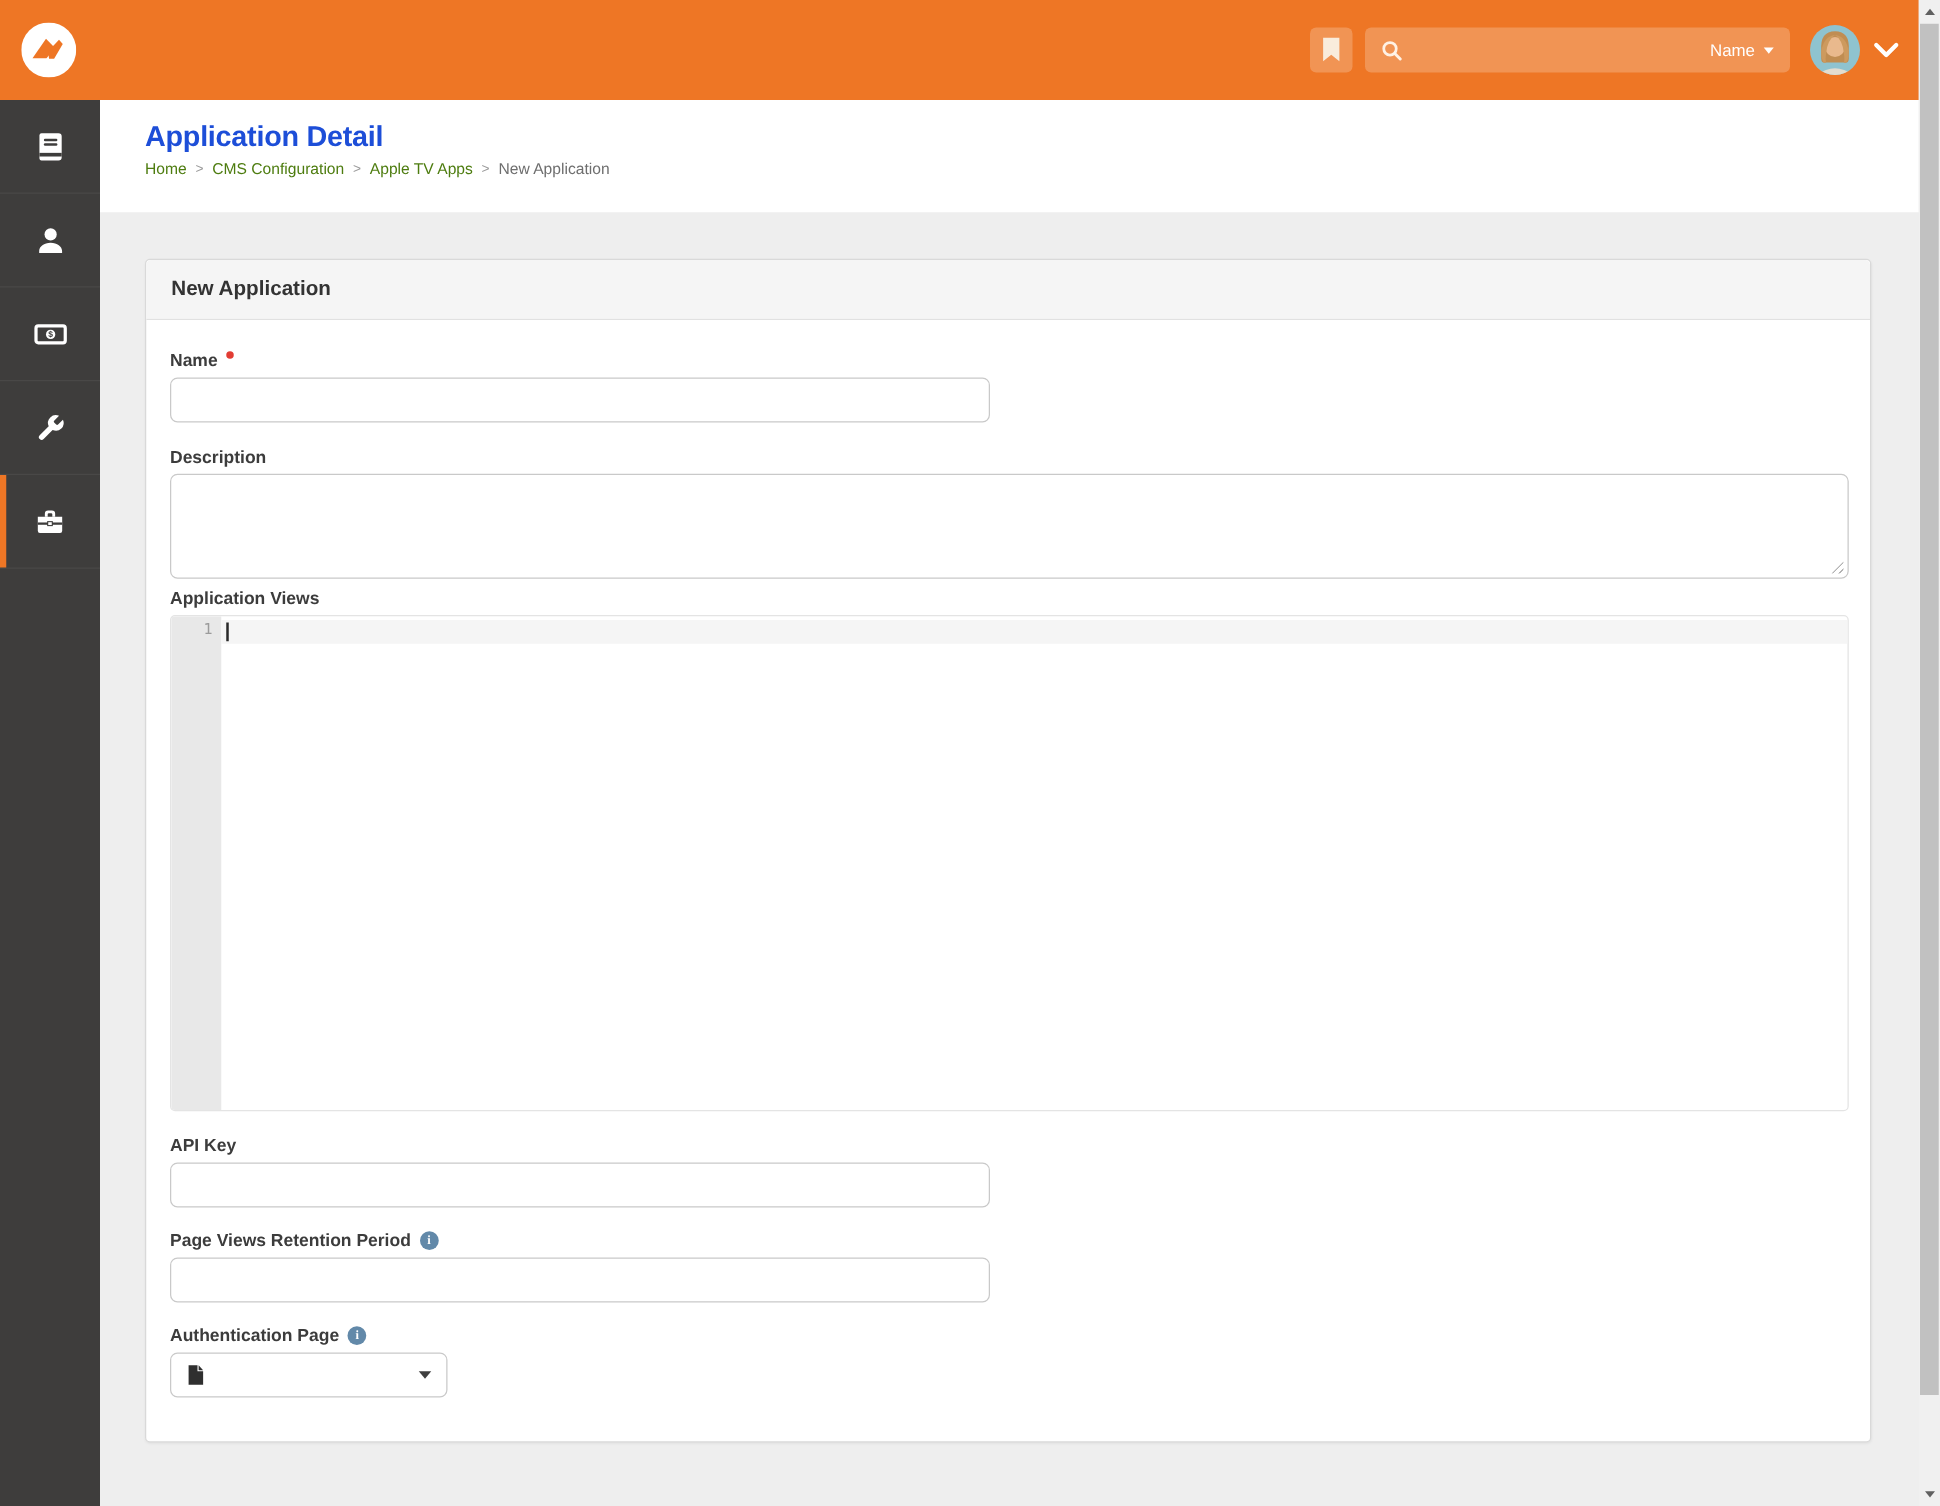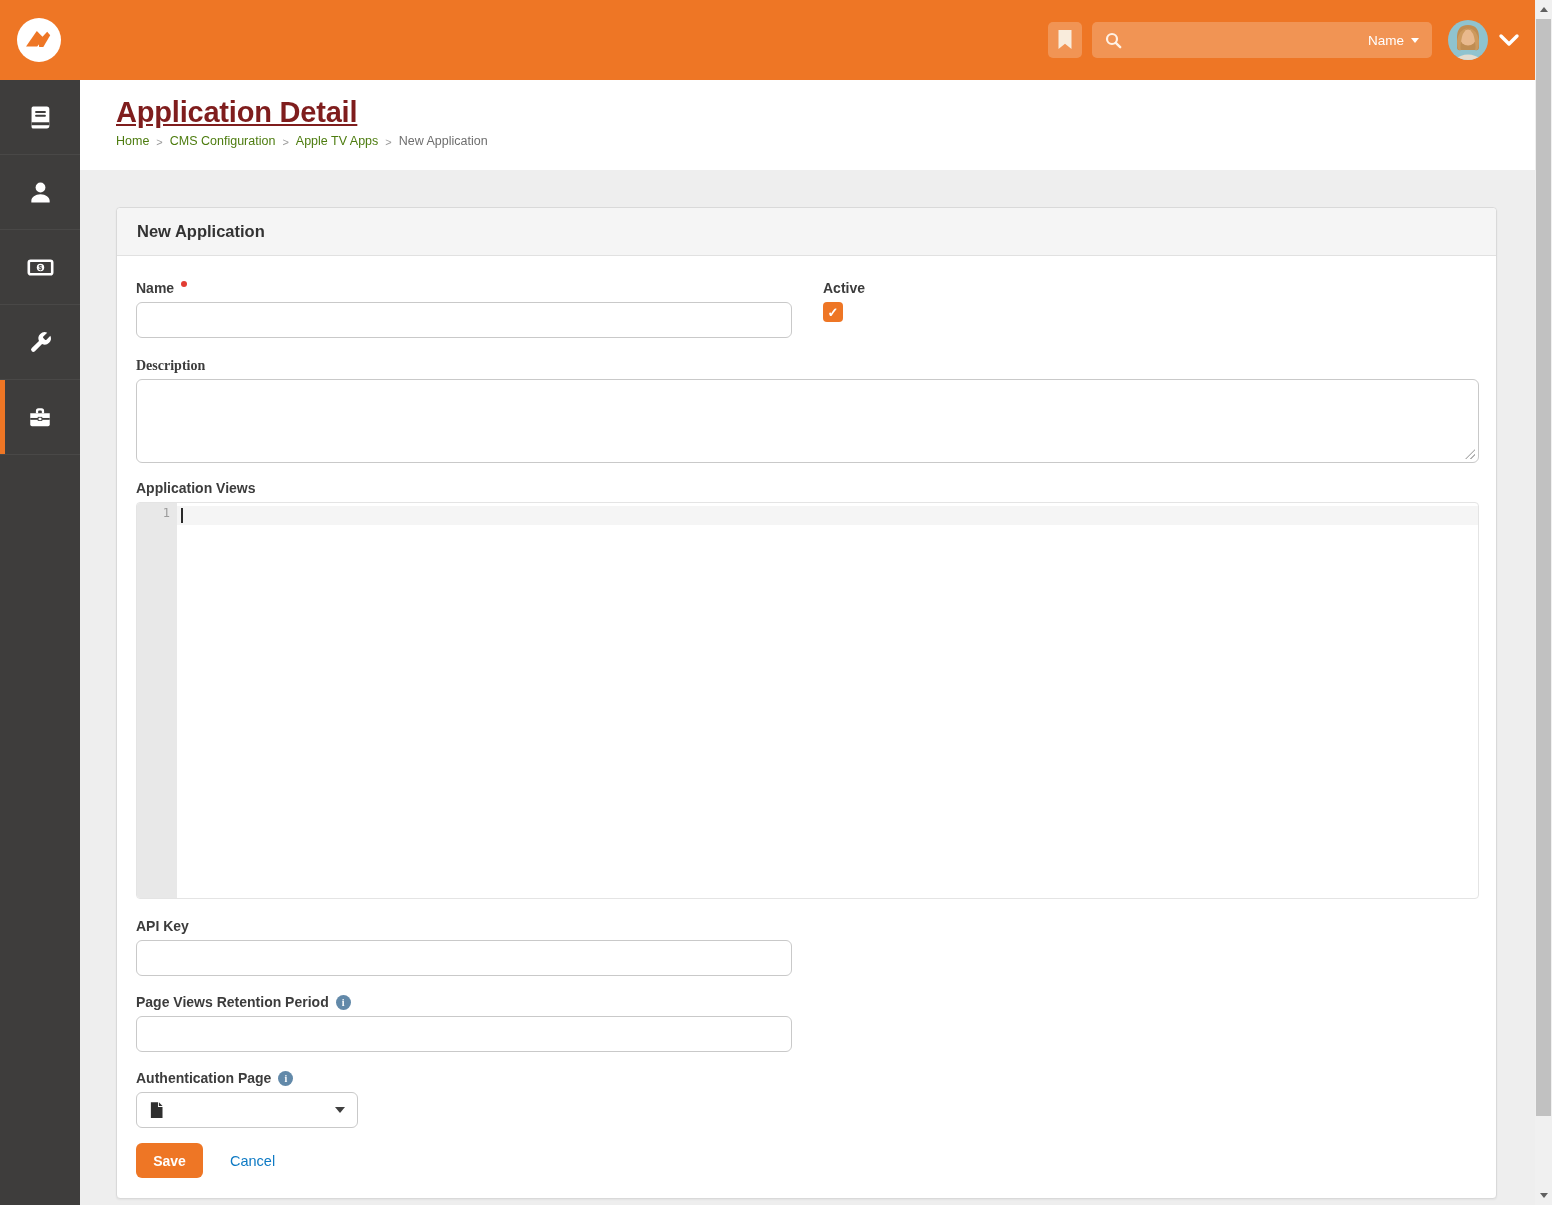--- a/index.html
+++ b/index.html
@@ -33,7 +33,7 @@
   
   .page { position:absolute; left:80px; top:80px; right:17px; bottom:0; }
   .page-header { background:#fff; height:90px; padding:16px 0 0 36px; }
-  .page-title { font-size:29px; font-weight:700; color:#7f1d1d; letter-spacing:-.2px;text-decoration:underline; }
+  .page-title { font-size:23px; font-weight:700; color:#1d4ed8; letter-spacing:-.2px; }
   .breadcrumb { margin-top:5px; display:flex; align-items:center; gap:7px; font-size:12.5px; }
   .breadcrumb .crumb-link { color:#4d7c0f; cursor:pointer; text-decoration:none; }
   .breadcrumb .crumb-sep { color:#9a9a9a; font-size:11px; transform:translateY(.5px); }

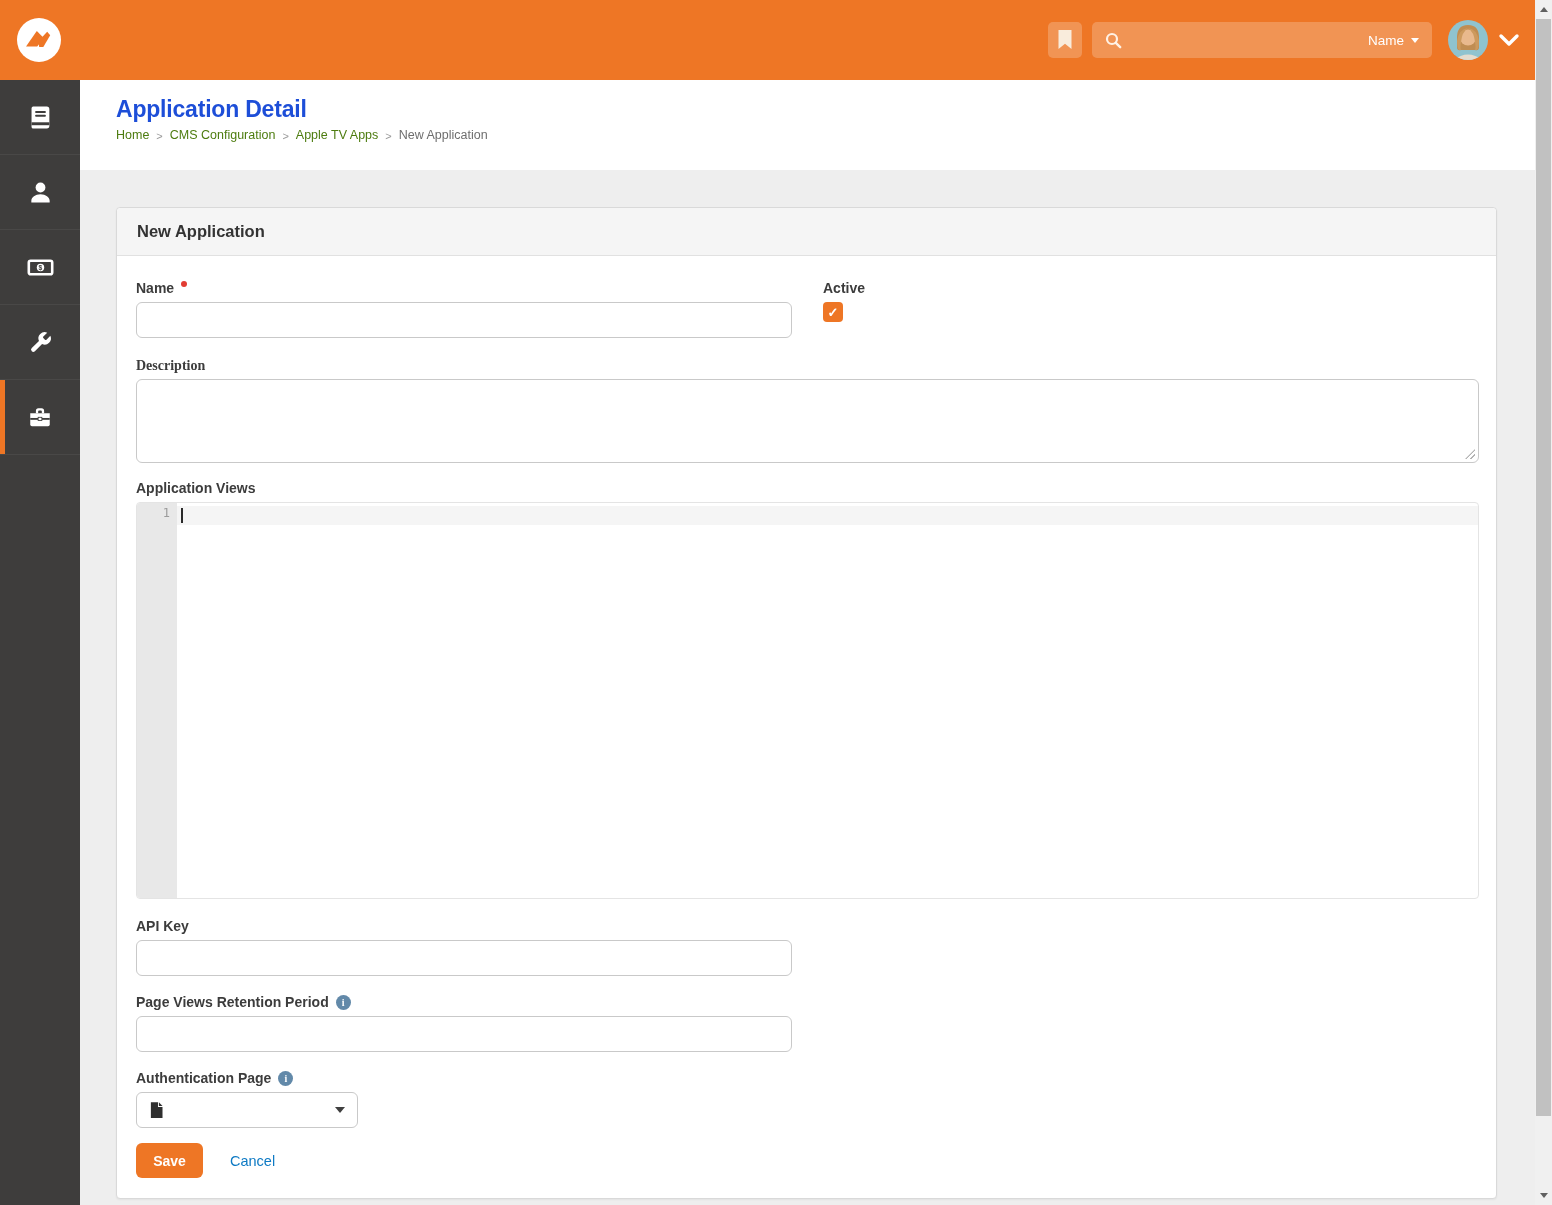--- a/index.html
+++ b/index.html
@@ -218,12 +218,6 @@
             </div>
             <input class="text-input" type="text" value="" style="">
           </div>
-          <div>
-            <div class="form-label">
-              <span>Active</span>
-            </div>
-            <div class="checkbox checked"></div>
-          </div>
         </div>
 
         <div class="mb18">

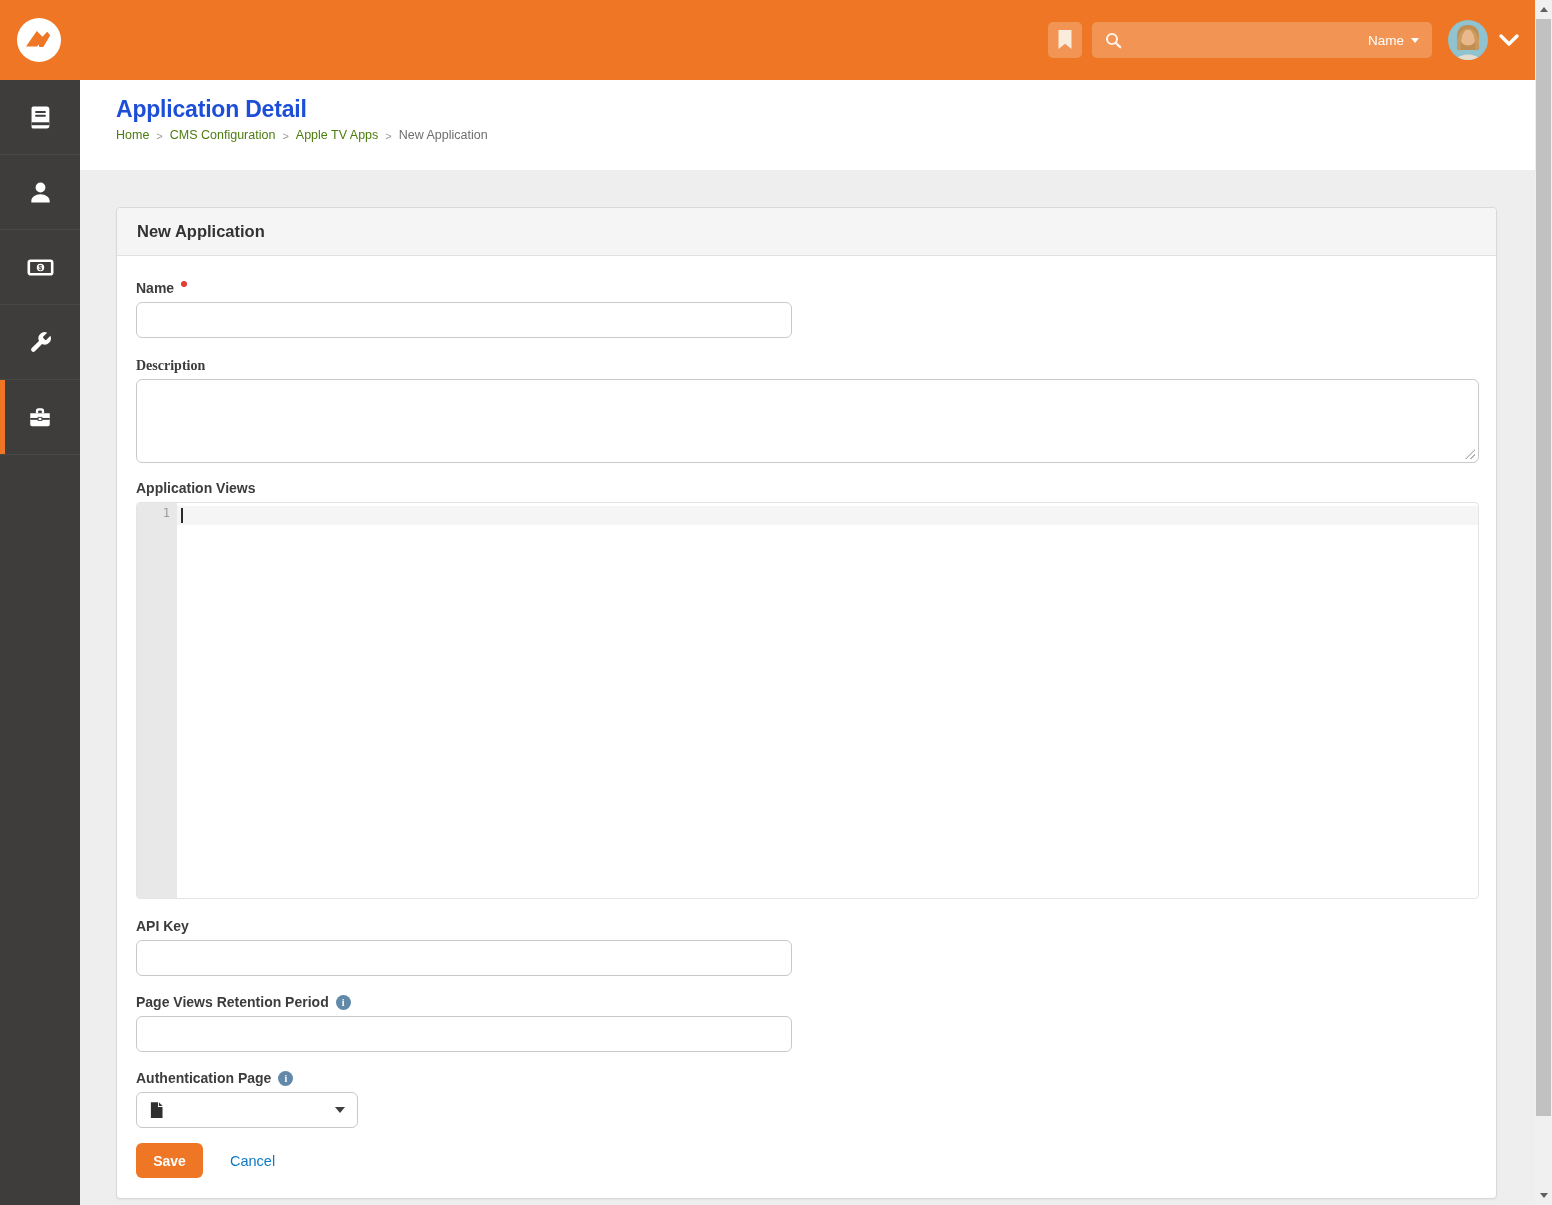--- a/index.html
+++ b/index.html
@@ -62,7 +62,7 @@
     clip-path:polygon(100% 0, 100% 100%, 0 100%); pointer-events:none; }
 
   .mb20 { margin-bottom:20px; } .mb19 { margin-bottom:19px; }
-  .mb18 { margin-bottom:18px;font-family:Liberation Serif, serif; } .mb15 { margin-bottom:15px; }
+  .mb18 { margin-bottom:8px; } .mb15 { margin-bottom:15px; }
 
   
   .code-editor { height:397px; border:1px solid #e4e4e4; border-radius:4px; display:flex; overflow:hidden; background:#fff; cursor:text; }

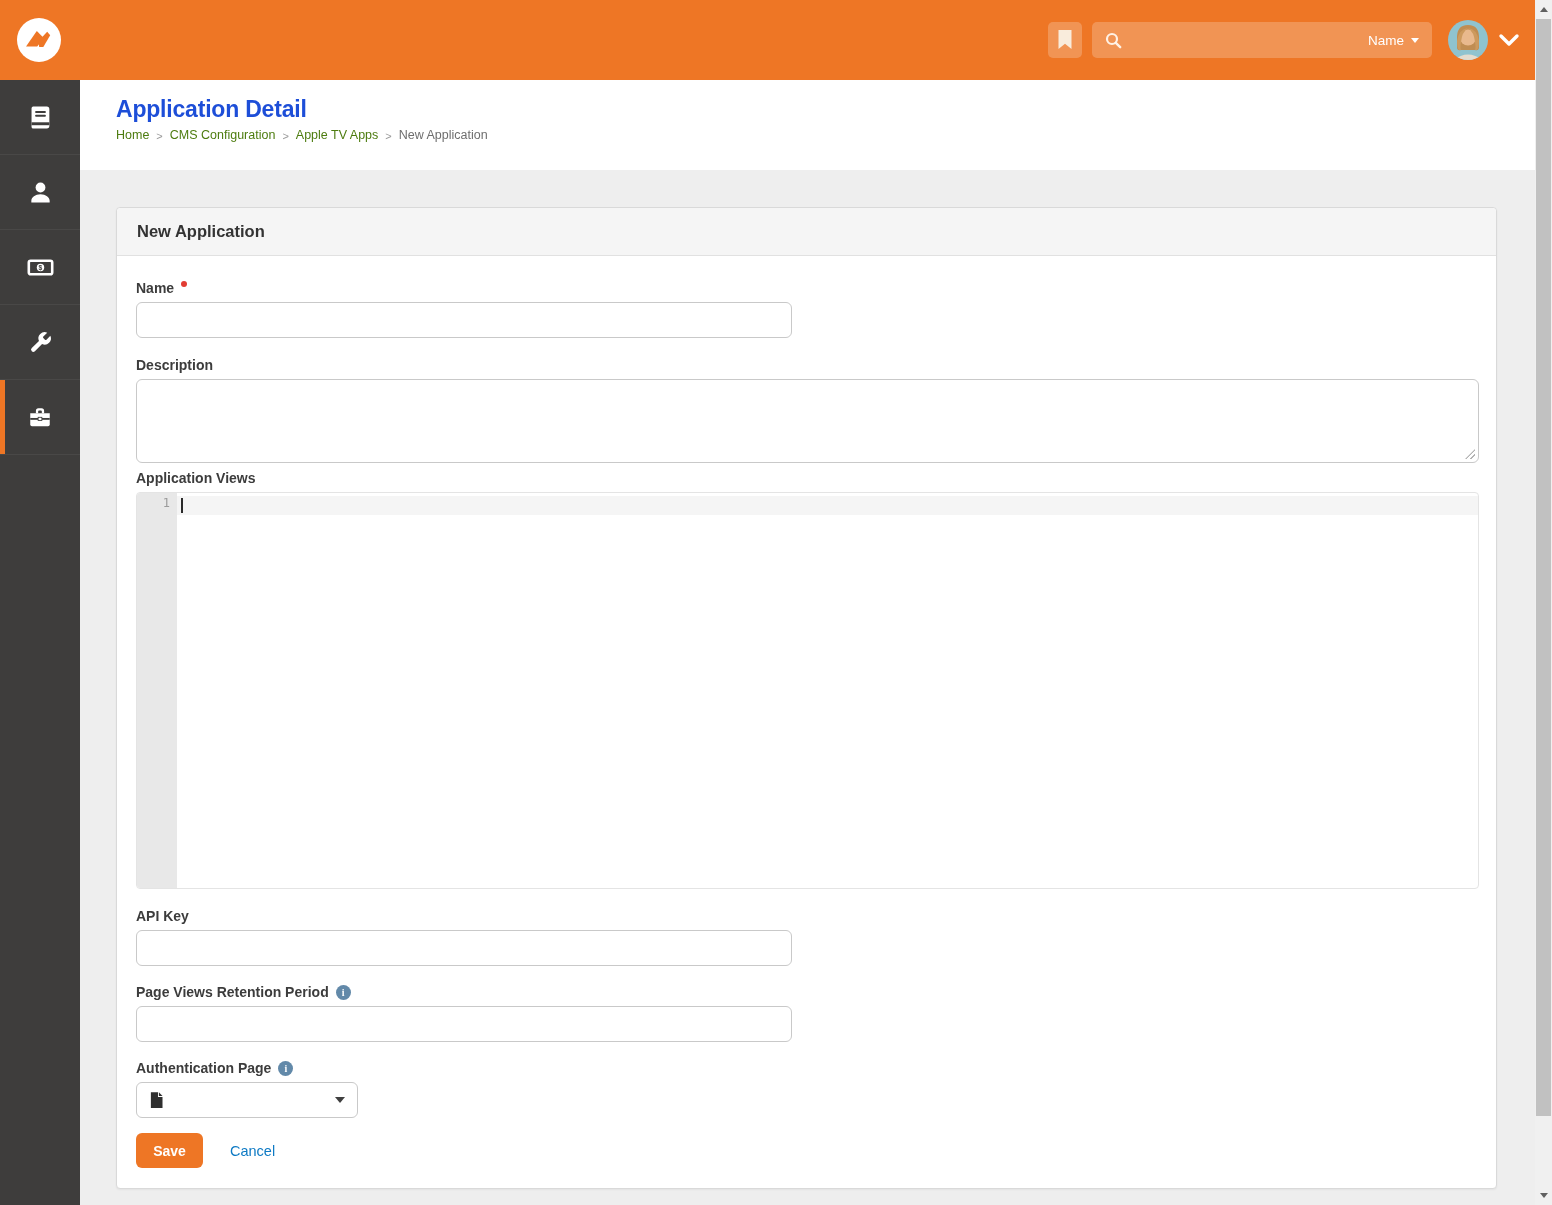--- a/index.html
+++ b/index.html
@@ -281,10 +281,6 @@
           </div>
         </div>
 
-        <div class="actions">
-          <button class="btn-save">Save</button>
-          <a class="link-cancel">Cancel</a>
-        </div>
 
       </div>
     </div>

